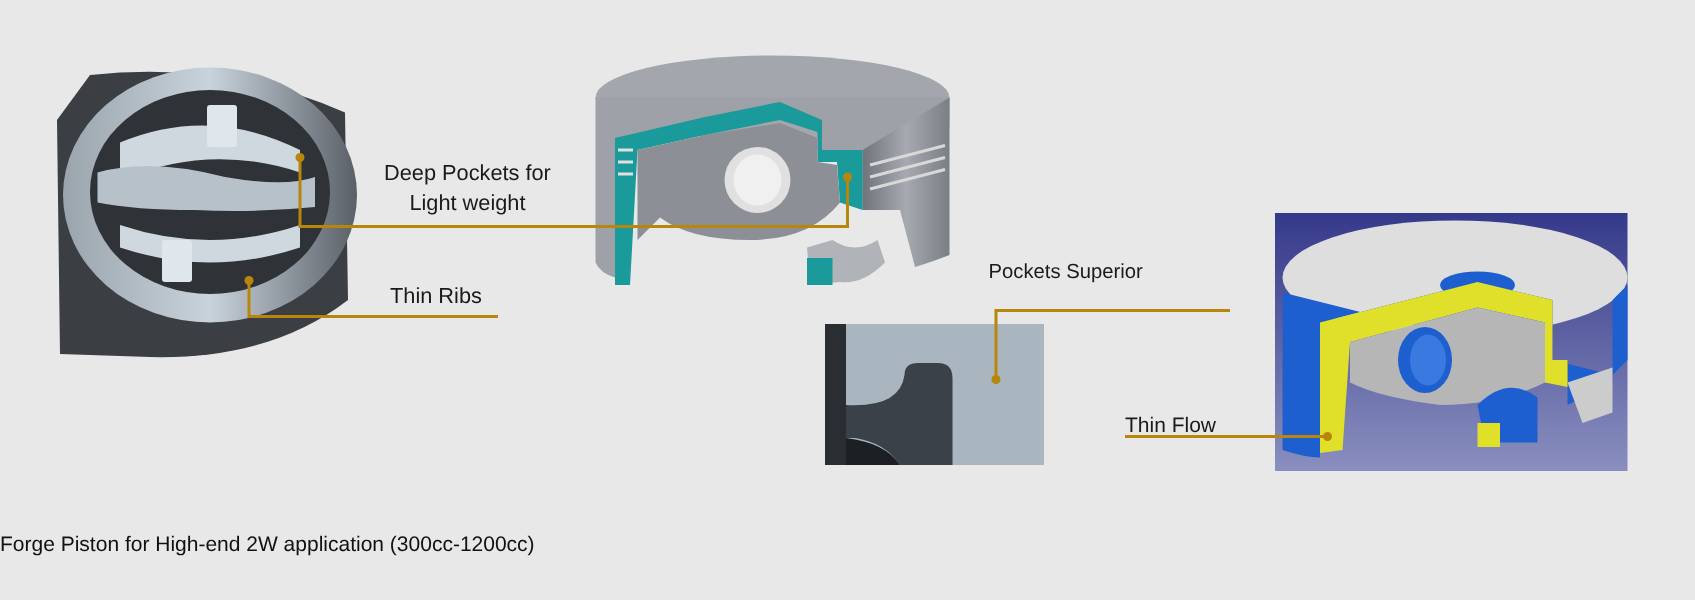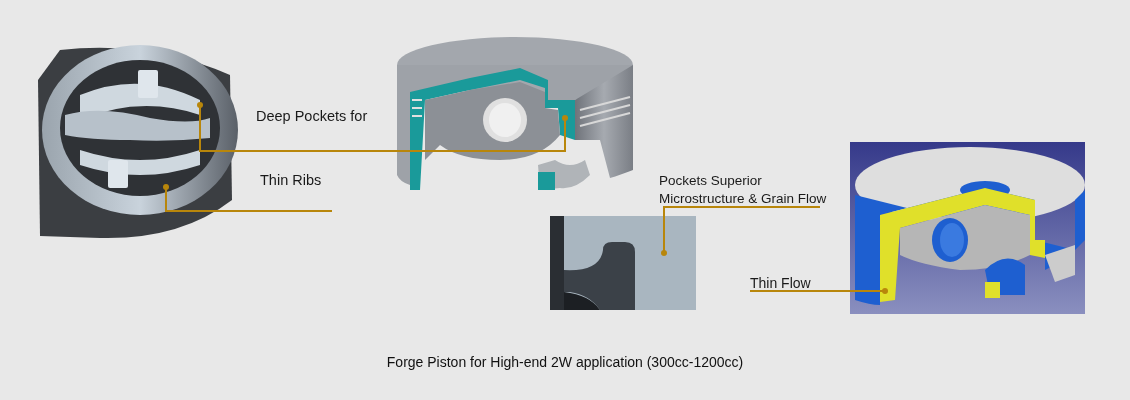--- a/index.html
+++ b/index.html
@@ -4,7 +4,7 @@
 <style>
   html,body{margin:0;padding:0;}
   body{width:1130px;height:400px;background:#e8e8e8;position:relative;overflow:hidden;font-family:"Liberation Sans","DejaVu Sans",sans-serif;}
-  .label{position:absolute;color:#1a1a1a;font-size:14.5px;line-height:20px;white-space:nowrap;}
+  .label{position:absolute;color:#1a1a1a;font-size:14.5px;line-height:20px;white-space:nowrap;text-align:center;}
   .caption{position:absolute;left:0;width:1130px;top:354px;text-align:center;font-size:14px;color:#111;}
   svg{position:absolute;left:0;top:0;}
 </style>

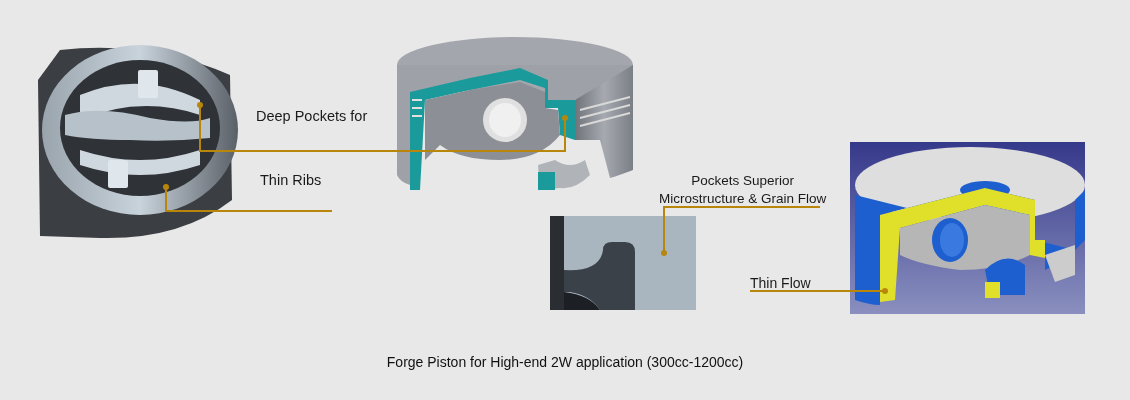--- a/index.html
+++ b/index.html
@@ -100,6 +100,7 @@
 
 <div class="label" style="left:256px;top:106px;">
   <div>Deep Pockets for</div>
+  <div>Light weight</div>
 </div>
 
 <div class="label" style="left:260px;top:170px;">Thin Ribs</div>

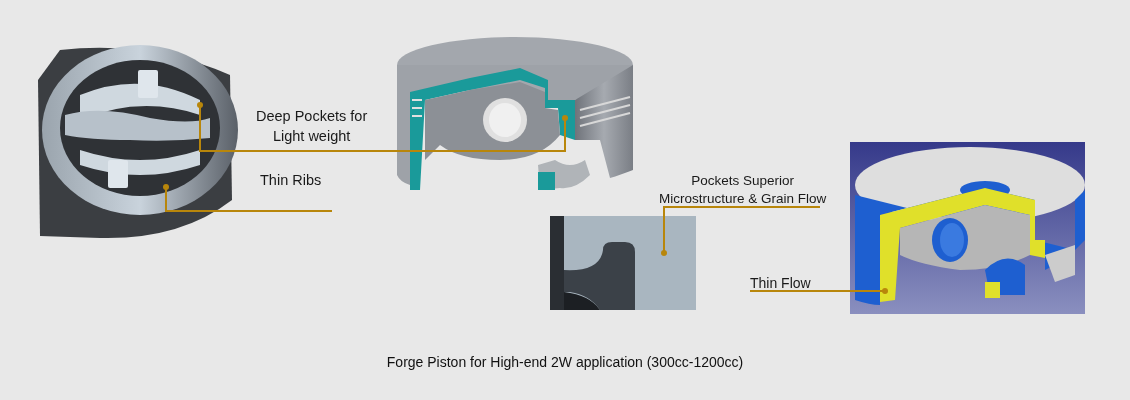--- a/index.html
+++ b/index.html
@@ -103,7 +103,7 @@
   <div>Light weight</div>
 </div>
 
-<div class="label" style="left:260px;top:170px;">Thin Ribs</div>
+<div class="label" style="left:260px;top:188px;">Thin Ribs</div>
 
 <div class="label" style="left:659px;top:172px;font-size:13.5px;line-height:18px;">
   <div>Pockets Superior</div>

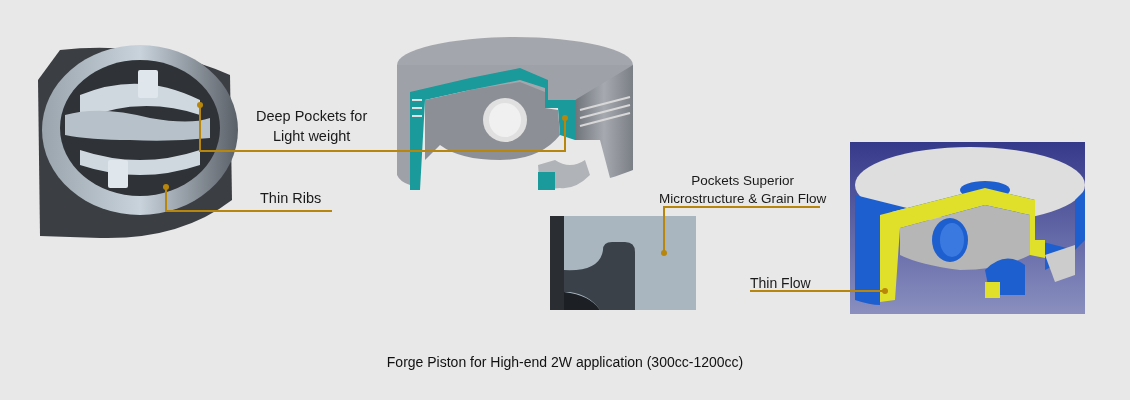--- a/index.html
+++ b/index.html
@@ -107,7 +107,6 @@
 
 <div class="label" style="left:659px;top:172px;font-size:13.5px;line-height:18px;">
   <div>Pockets Superior</div>
-  <div>Microstructure &amp; Grain Flow</div>
 </div>
 
 <div class="label" style="left:750px;top:273px;font-size:14px;">Thin Flow</div>

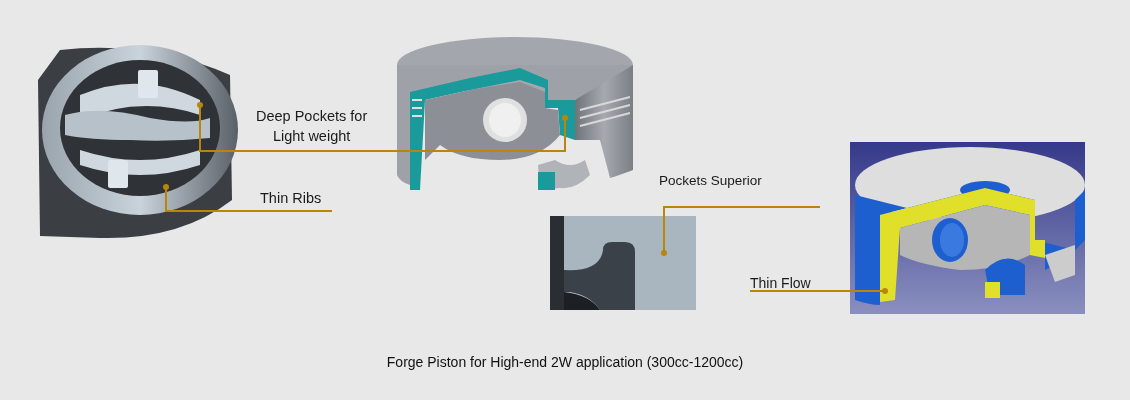--- a/index.html
+++ b/index.html
@@ -5,7 +5,7 @@
   html,body{margin:0;padding:0;}
   body{width:1130px;height:400px;background:#e8e8e8;position:relative;overflow:hidden;font-family:"Liberation Sans","DejaVu Sans",sans-serif;}
   .label{position:absolute;color:#1a1a1a;font-size:14.5px;line-height:20px;white-space:nowrap;text-align:center;}
-  .caption{position:absolute;left:0;width:1130px;top:354px;text-align:center;font-size:14px;color:#111;}
+  .caption{position:absolute;left:0;width:1130px;top:354px;font-size:14px;color:#111;}
   svg{position:absolute;left:0;top:0;}
 </style>
 </head>

